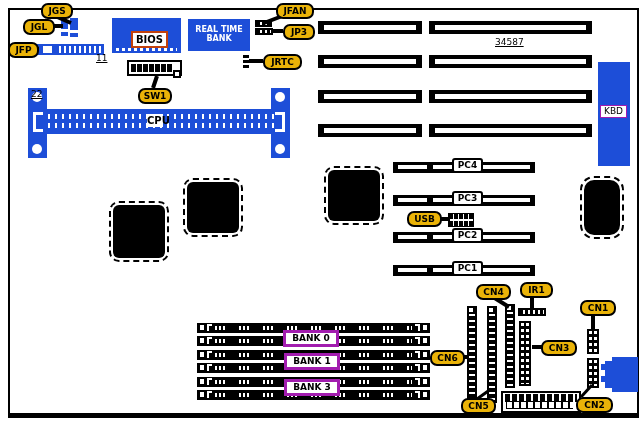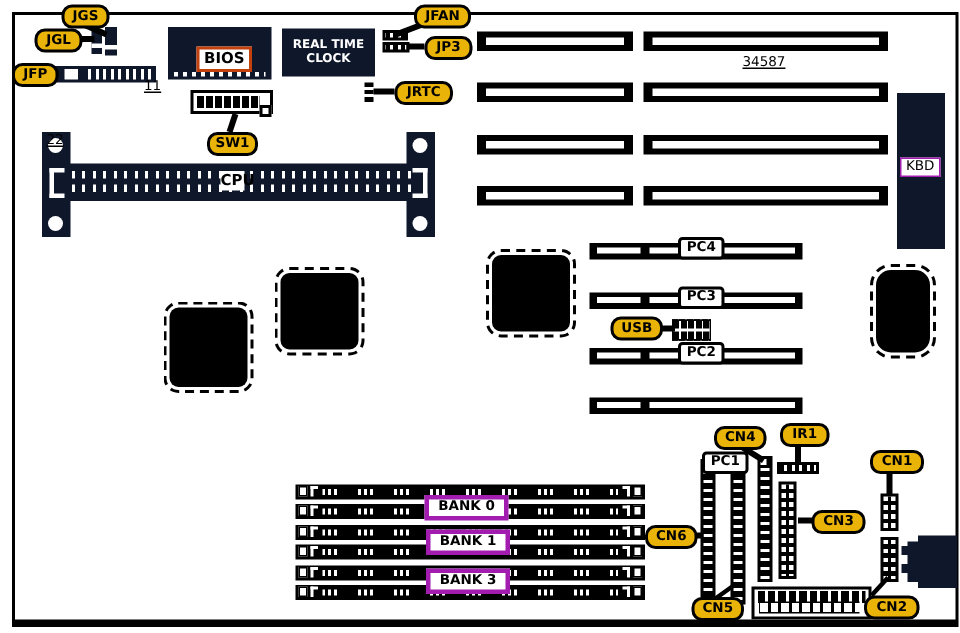--- a/index.html
+++ b/index.html
@@ -6,7 +6,7 @@
   #stage{position:relative;width:640px;height:422px;background:#fff;overflow:hidden;
          font-family:"DejaVu Sans",sans-serif;color:#000;}
   .abs{position:absolute;}
-  .blk{position:absolute;background:#0f172a;}
+  .blk{position:absolute;background:#1d4ed8;}
   .callout{position:absolute;background:#eab308;border:2px solid #000;border-radius:7px;
            font:bold 9px "DejaVu Sans",sans-serif;padding:1px 3px;text-align:center;
            z-index:6;line-height:10px;white-space:nowrap;}

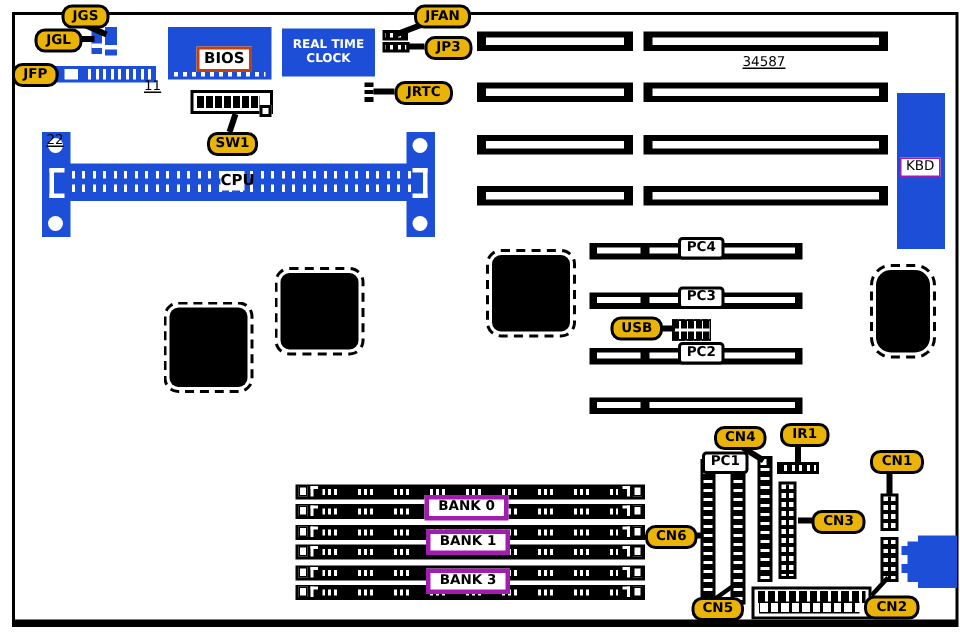--- a/index.html
+++ b/index.html
@@ -96,7 +96,7 @@
 
   <div class="blk" style="left:188px;top:19px;width:62px;height:32px;color:#fff;font:bold 8px 'DejaVu Sans',sans-serif;text-align:center;">
     <div style="margin-top:6px;">REAL TIME</div>
-    <div>CLOCK</div>
+    <div>BANK</div>
   </div>
 
   <div class="abs" style="left:127px;top:60px;width:55px;height:16px;border:2px solid #000;background:#fff;box-sizing:border-box;">

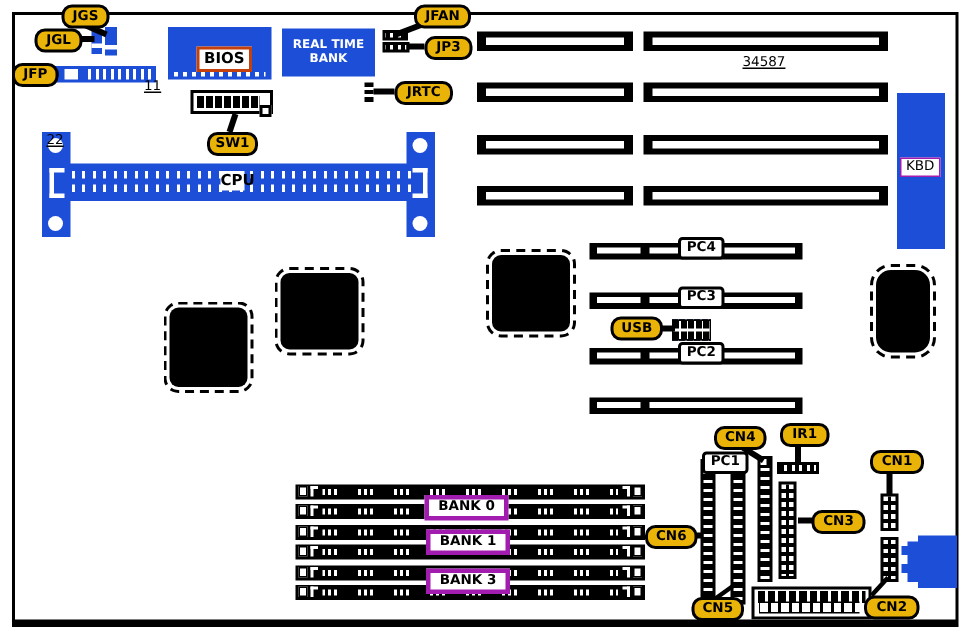--- a/index.html
+++ b/index.html
@@ -183,7 +183,7 @@
       <div class="pci-s1"></div>
       <div class="pci-s2"></div>
     </div>
-  <div class="tag" style="left:468px;top:261px;width:23px;margin-top:40px;">PC1</div>
+  <div class="tag" style="left:452px;top:261px;width:23px;">PC1</div>
 
   <div class="callout" style="left:407px;top:211px;width:25px;">USB</div>
   <div class="blk" style="left:448px;top:213px;width:26px;height:14px;

